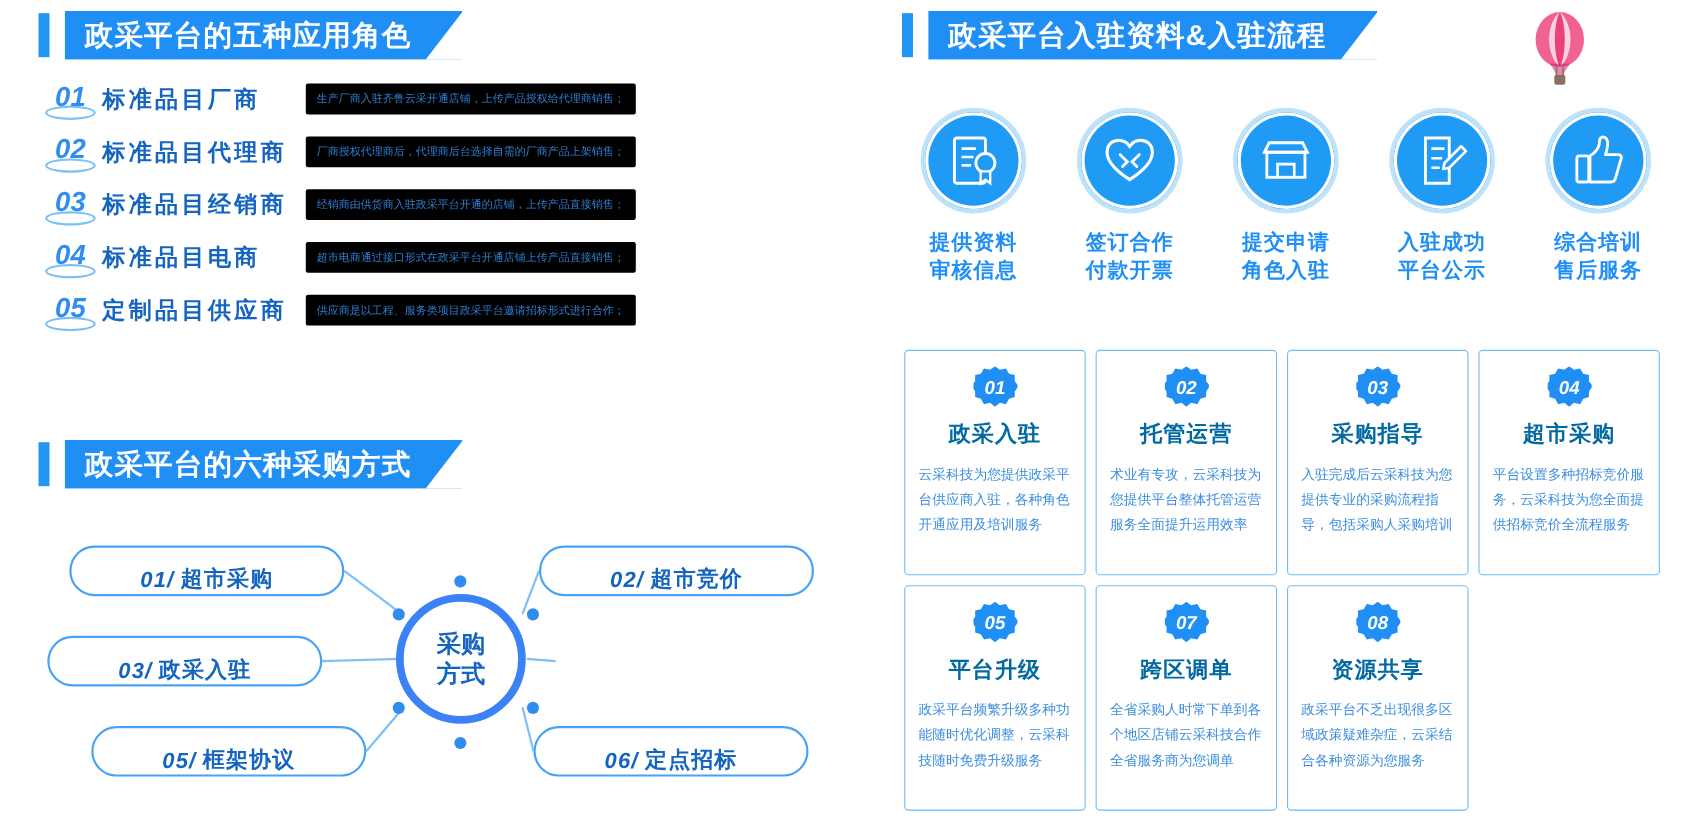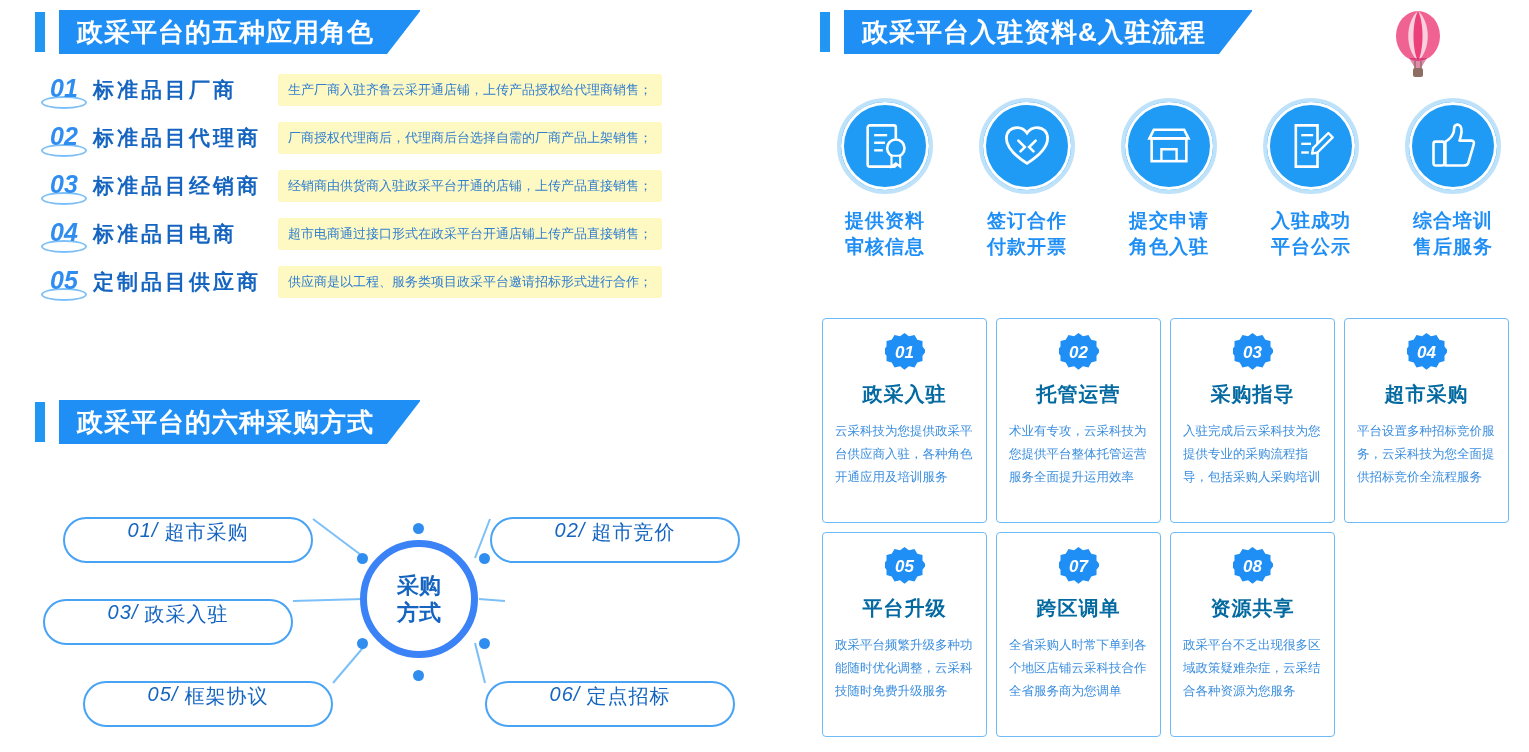--- a/index.html
+++ b/index.html
@@ -44,7 +44,7 @@
     width: 185px; flex: none;
   }
   .role-desc {
-    background: #fef9c3; color: #2f7ed0; font-size: 13px;
+    background: #000000; color: #2f7ed0; font-size: 10px;
     padding: 7px 10px; border-radius: 2px; white-space: nowrap;
   }
 

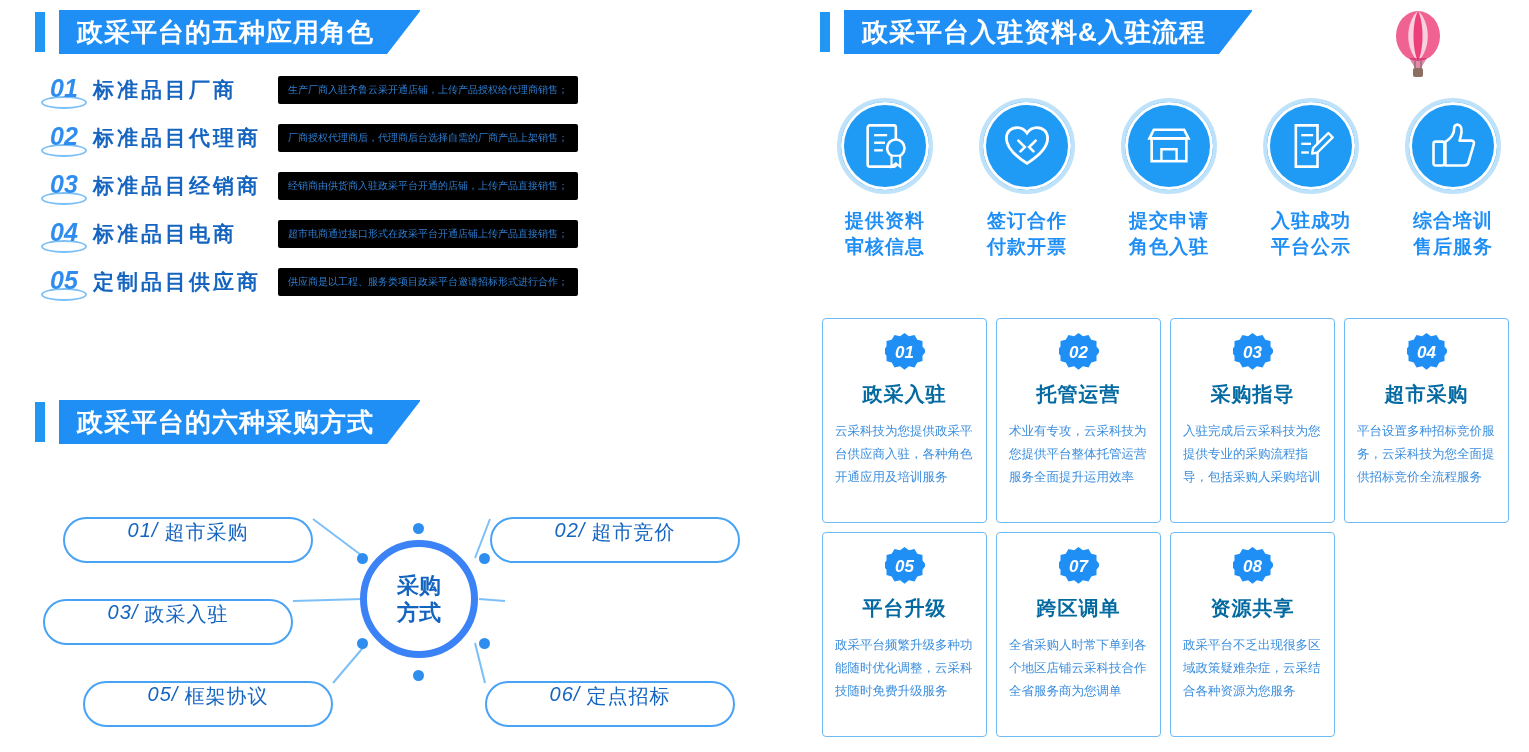--- a/index.html
+++ b/index.html
@@ -53,9 +53,9 @@
   #methods-graph { position: absolute; left: 0; top: 80px; width: 770px; height: 250px; }
   .pill {
     position: absolute; border: 2px solid #49a3f5; border-radius: 30px;
-    background: #fff; color: #1565c0; font-size: 20px; font-weight: normal;
-    display: flex; align-items: flex-start; justify-content: center;
-    height: 46px; letter-spacing: 1px; margin-top: 21px;
+    background: #fff; color: #1565c0; font-size: 20px; font-weight: bold;
+    display: flex; align-items: flex-end; justify-content: center;
+    height: 46px; letter-spacing: 1px;
   }
   .pill i { font-style: italic; margin-right: 6px; }
   #pill-0 { left: 28px;  top: 18px;  width: 250px; }

